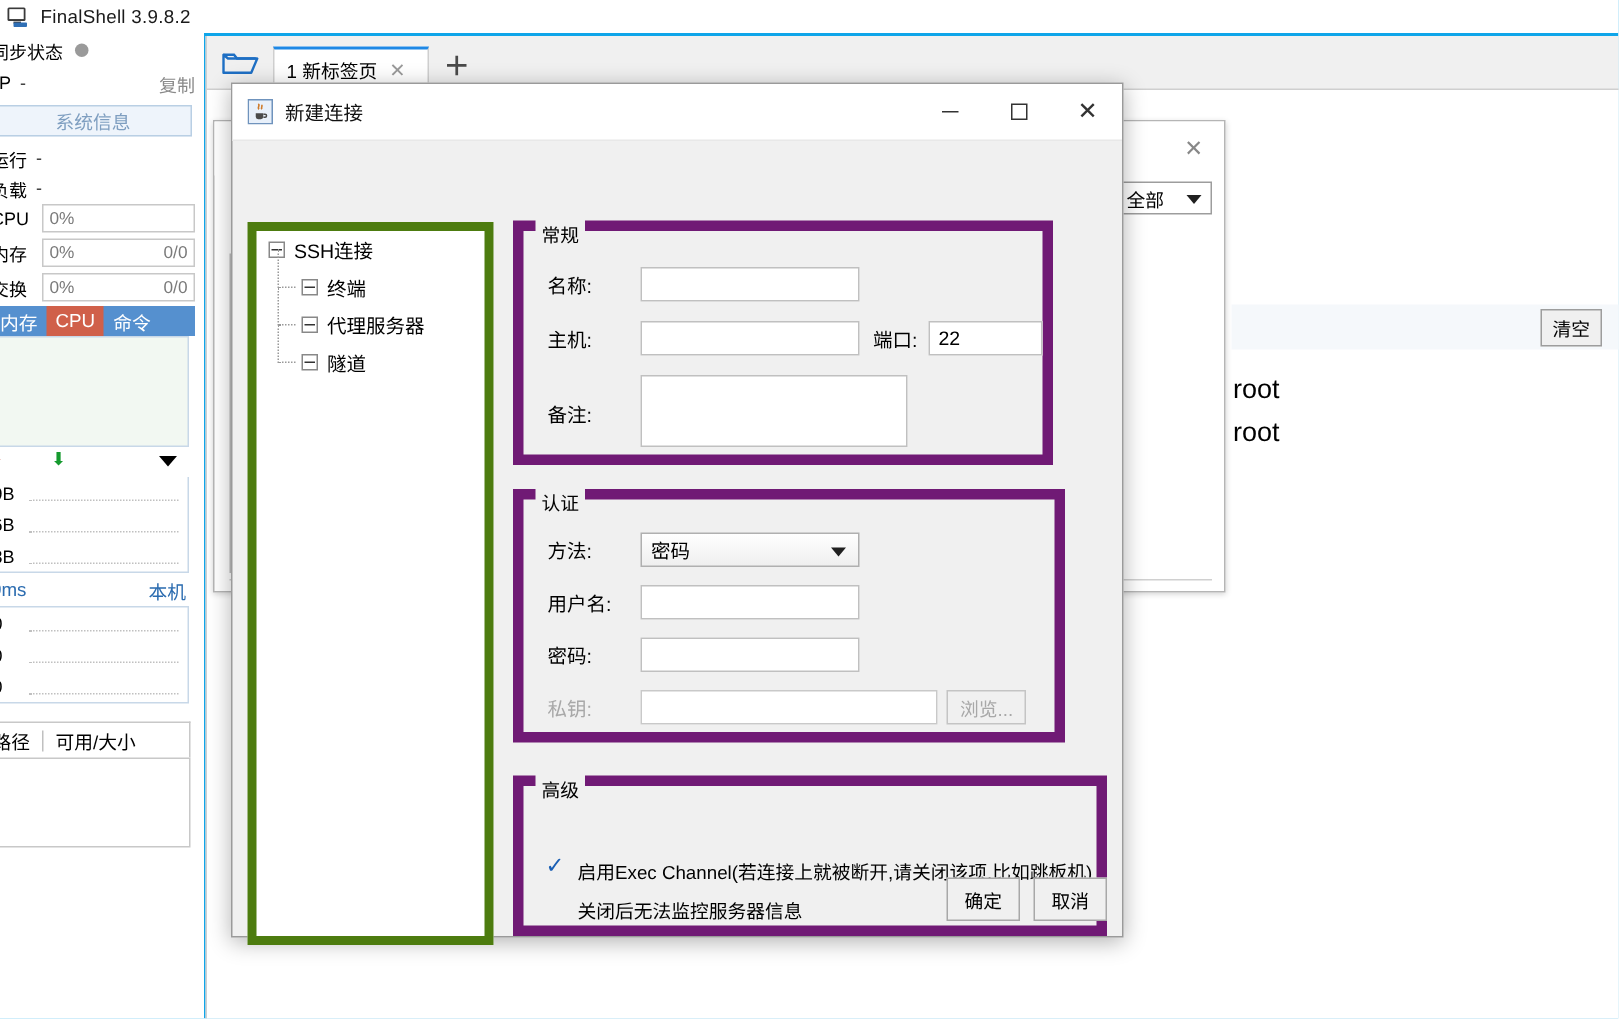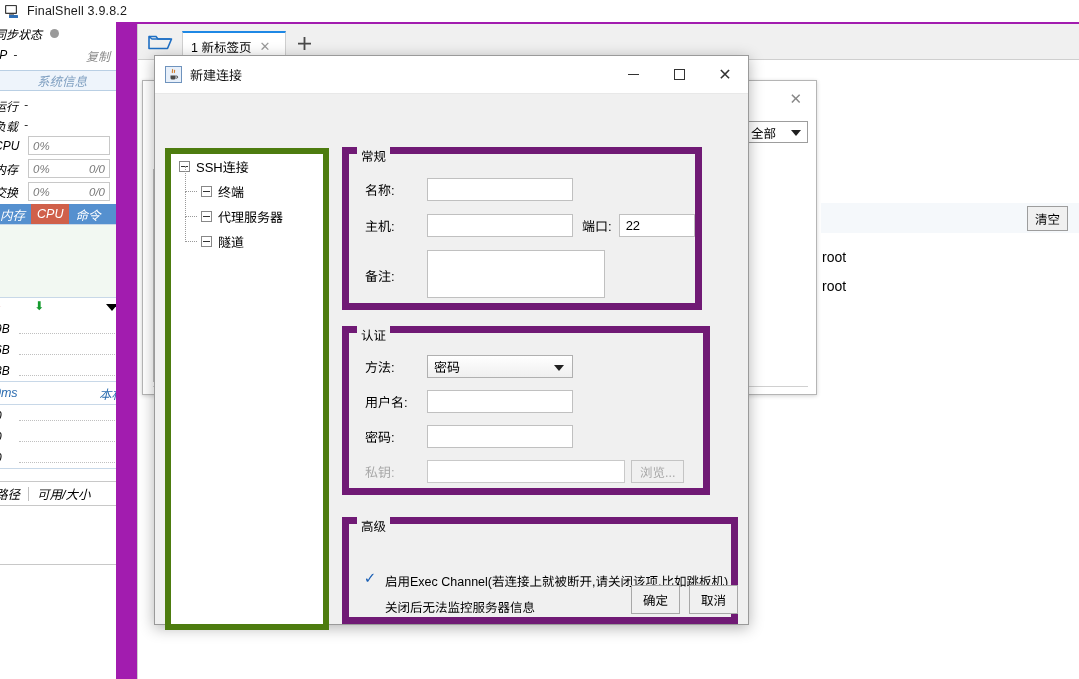--- a/index.html
+++ b/index.html
@@ -13,7 +13,7 @@
     font-size: 12px;
     color: #000000;
   }
-  #root { position: relative; width: 1079px; height: 679px; background:#a21caf; }
+  #root { position: relative; width: 1079px; height: 679px; background:#0ea5e9; }
 
   
   .app-titlebar {

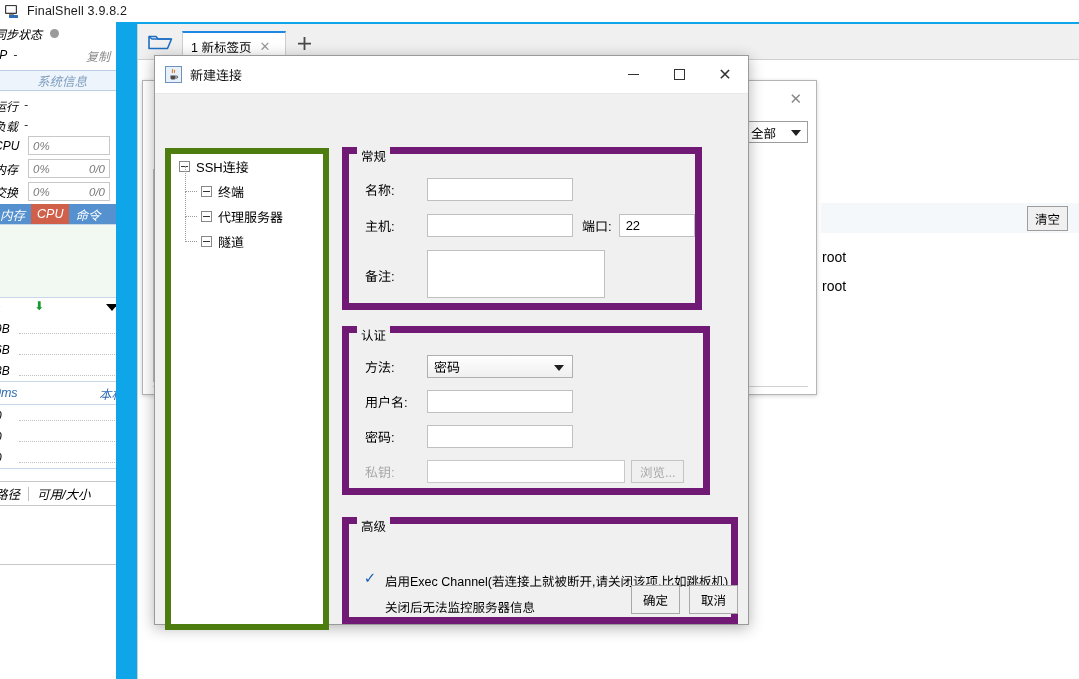--- a/index.html
+++ b/index.html
@@ -27,11 +27,10 @@
 
   
   .sidebar {
-    position: absolute; left: 0; top: 22px; width: 116px; height: 657px;
+    position: absolute; left: 0; top: 22px; width: 136px; height: 657px;
     background: #ffffff;
     overflow: hidden;
     font-size: 12px;
-    font-style: italic;
   }
   .sb-row { display: flex; align-items: center; height: 22px; padding-left: 0; }
   .sb-label { color: #000; white-space: nowrap; }

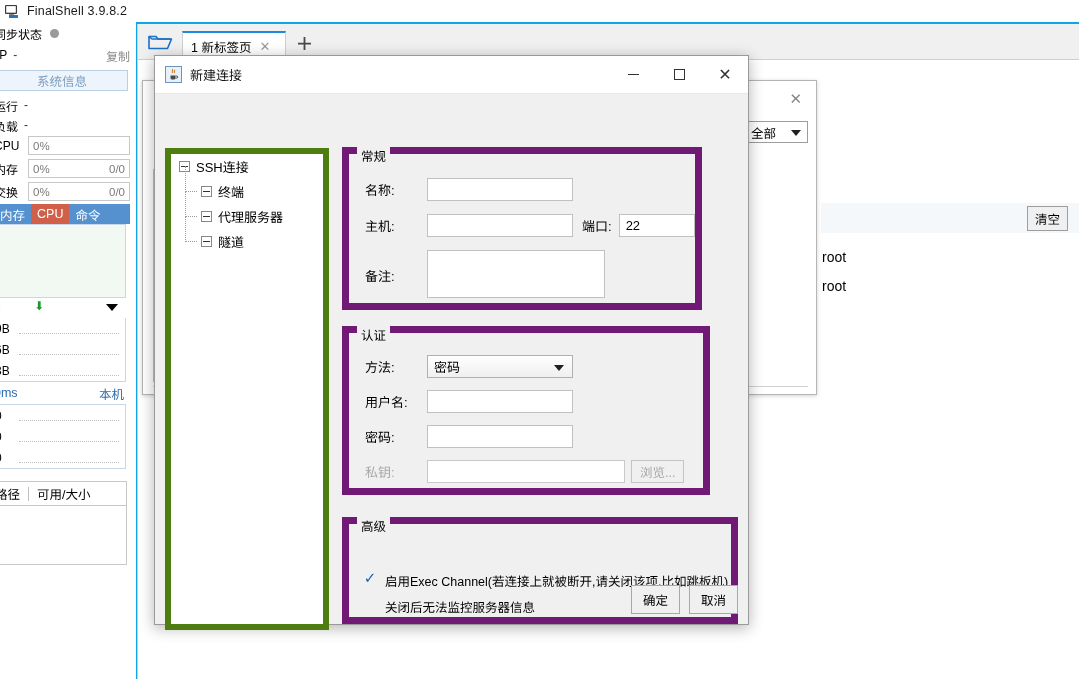--- a/index.html
+++ b/index.html
@@ -134,7 +134,7 @@
     background:#f5f8fb; display:flex; align-items:center; justify-content:flex-end; padding-right: 12px;
   }
   .clear-btn { border:1px solid #9d9d9d; background:#f0f0f0; font-size:12.5px; padding: 2px 7px; }
-  .root-item { position:absolute; left:2px; font-size:14px; color:#000; }
+  .root-item { position:absolute; left:2px; font-size:18px; color:#000; }
 
   
   .dialog {

